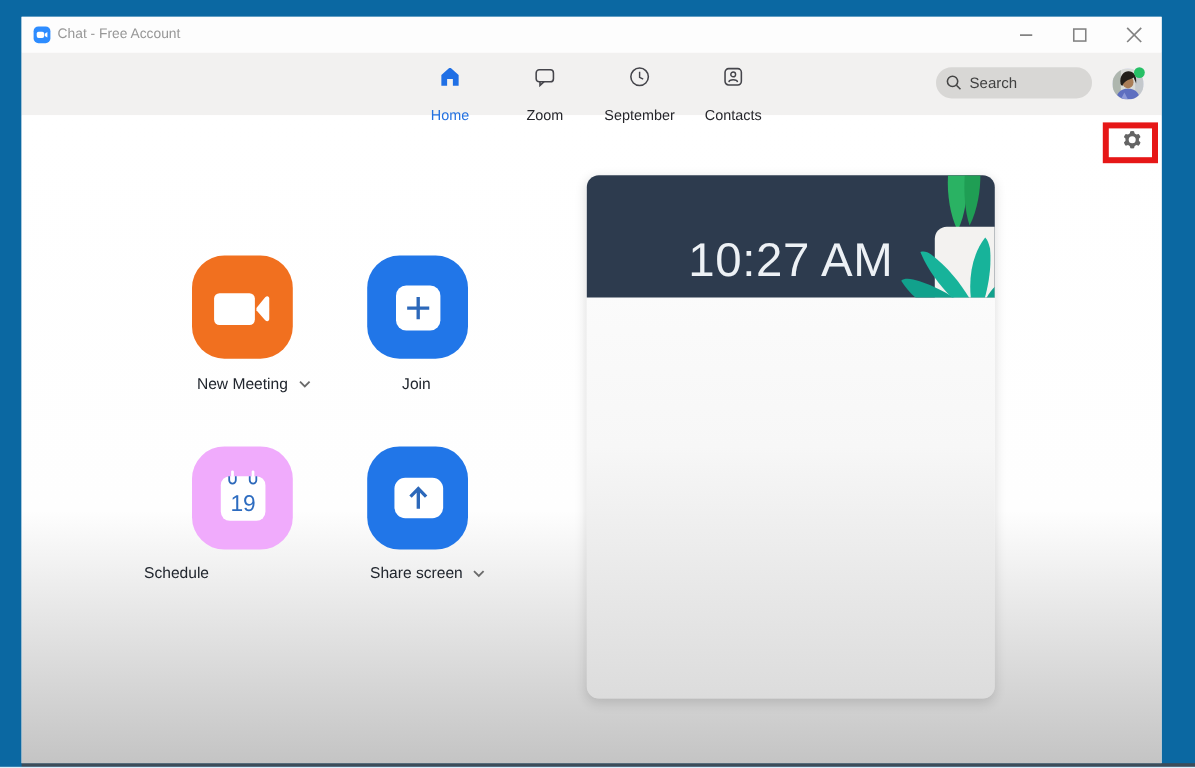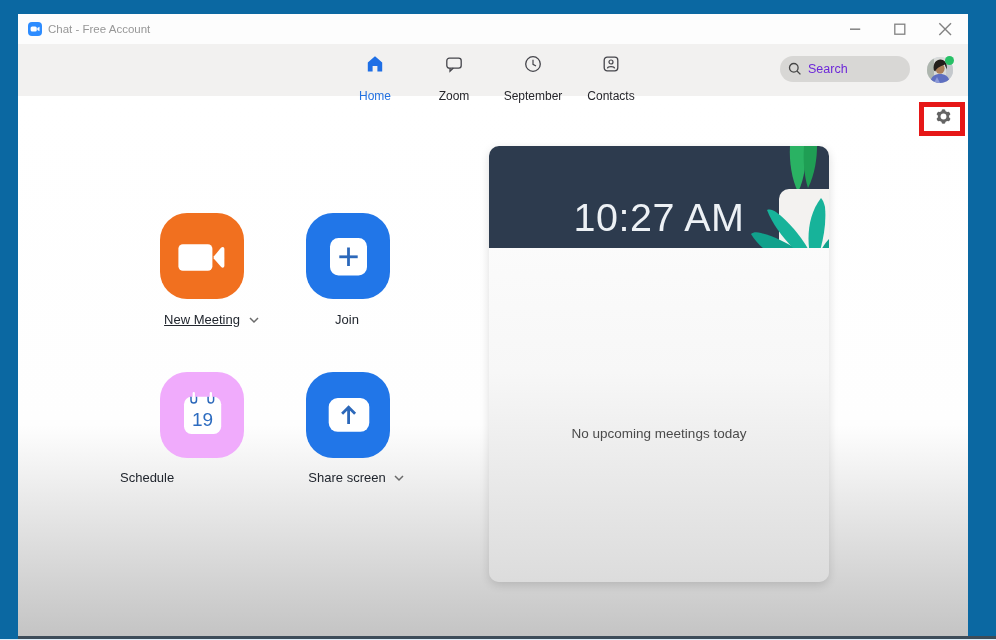--- a/index.html
+++ b/index.html
@@ -28,7 +28,7 @@
 
 
 .search { width:130px; height:26px; border-radius:13px; background:#d8d7d5; }
-.search .txt { position:absolute; left:28px; top:6px; font-size:12.5px; color:#6d28d9; }
+.search .txt { position:absolute; left:28px; top:6px; font-size:12.5px; color:#404040; }
 
 
 .avatar { left:908px; top:43px; width:26px; height:26px; border-radius:50%; overflow:hidden; background:#cfd4e8; }

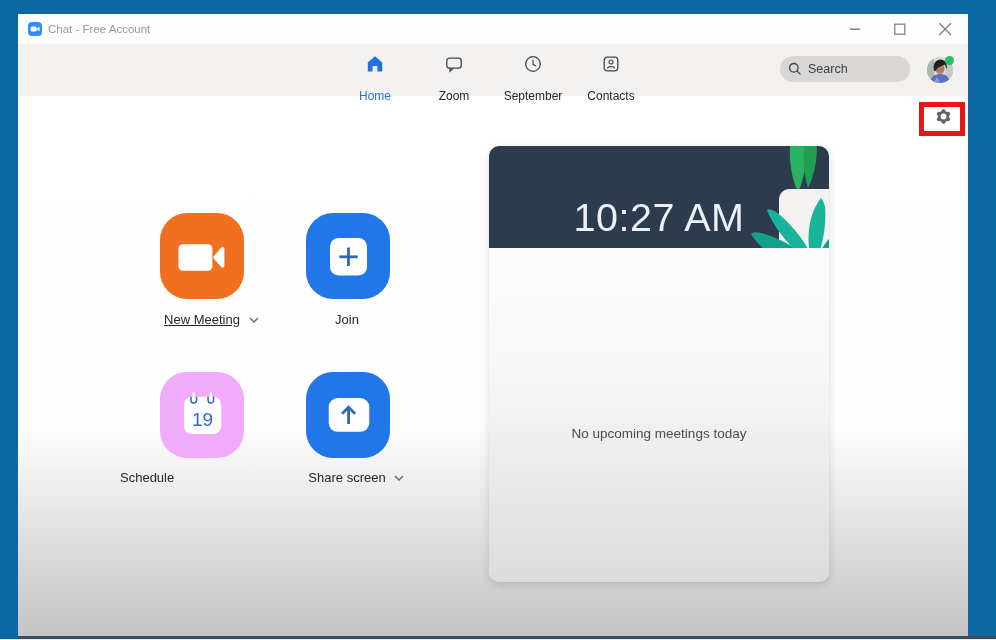--- a/index.html
+++ b/index.html
@@ -165,7 +165,7 @@
   </svg>
 </div>
 
-<div class="abs blabel" style="left:120px; top:312px; width:164px; text-align:center;text-decoration:underline;">New Meeting</div>
+<div class="abs blabel" style="left:120px; top:312px; width:164px; text-align:center;">New Meeting</div>
 <svg class="abs" style="left:248px; top:316px;" width="12" height="8" viewBox="0 0 12 8">
     <path d="M2 2 L6 6 L10 2" fill="none" stroke="#6a6a6a" stroke-width="1.5"></path>
   </svg>

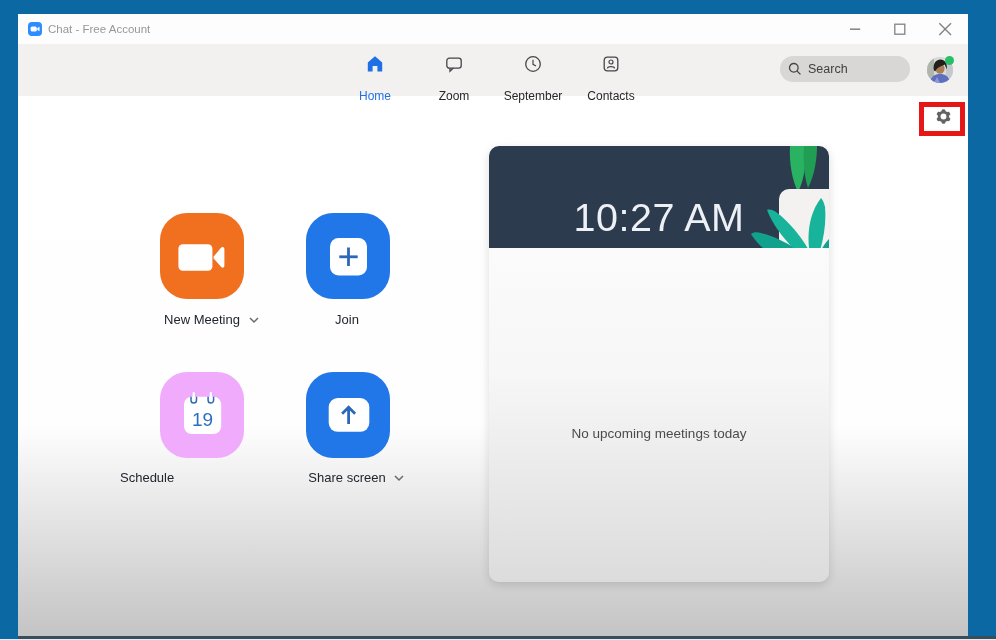--- a/index.html
+++ b/index.html
@@ -190,7 +190,6 @@
     </svg>
     <div class="clock">10:27 AM</div>
   </div>
-  <div class="noup">No upcoming meetings today</div>
 </div>
 
 </body></html>

